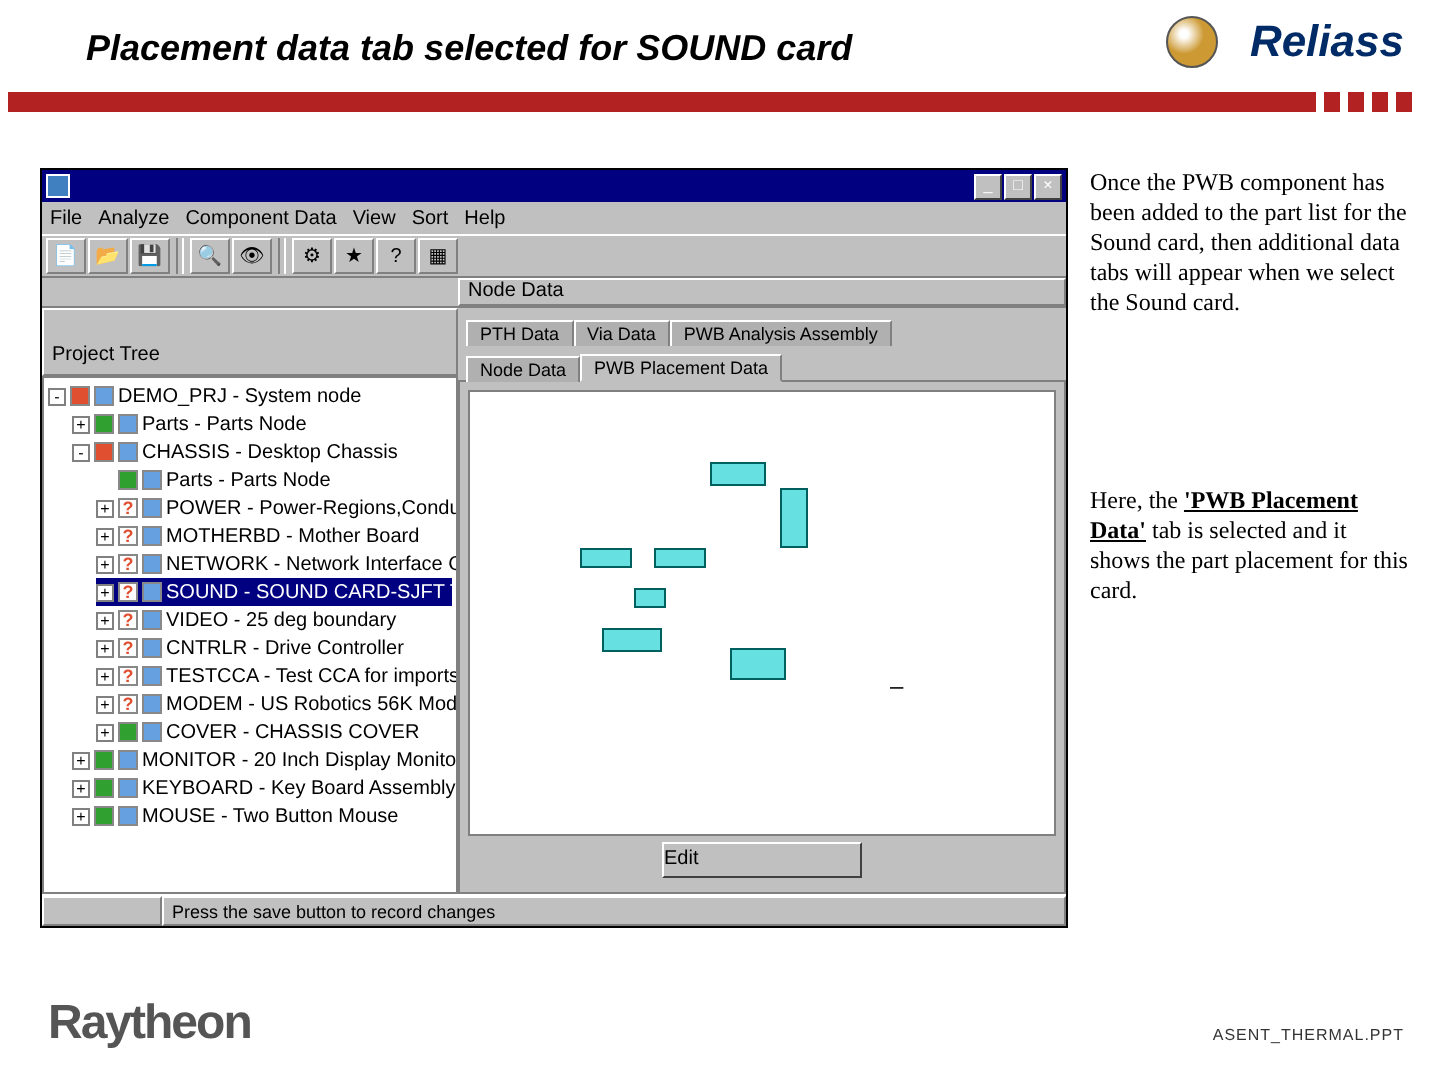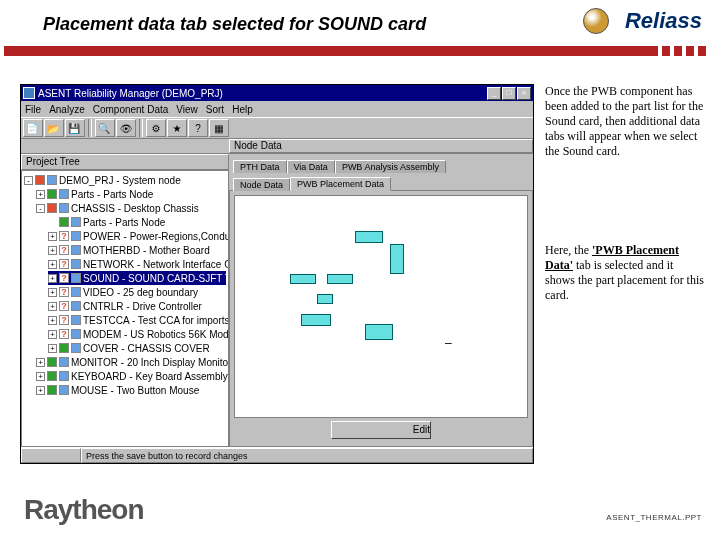--- a/index.html
+++ b/index.html
@@ -96,7 +96,6 @@
   <div class="titlebar">
     <div class="titlebar-left">
       <div class="titlebar-icon"></div>
-      <span>ASENT Reliability Manager (DEMO_PRJ)</span>
     </div>
     <div class="win-btns">
       <div class="win-btn">_</div>

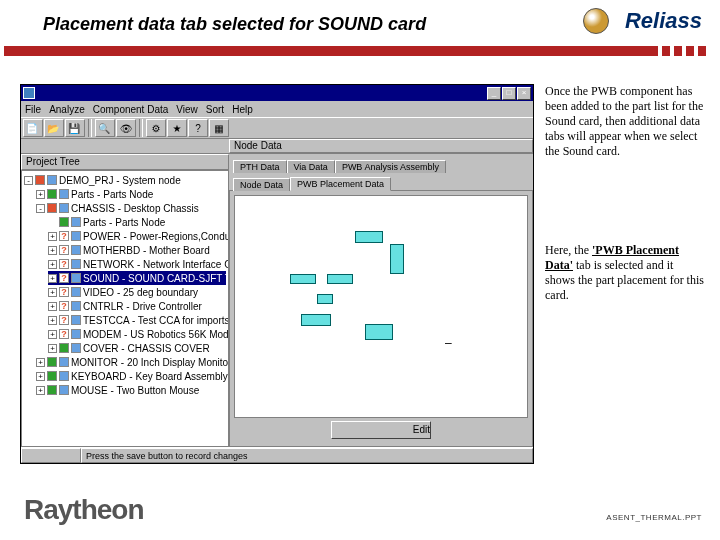--- a/index.html
+++ b/index.html
@@ -41,7 +41,7 @@
 
   .body { flex:1; display:flex; border-top:1px solid #808080; }
   .treepane { width:208px; display:flex; flex-direction:column; }
-  .tree-head { height:16px; background:#c0c0c0; border:1px solid #fff; border-right-color:#808080; border-bottom-color:#808080; padding:0 4px; line-height:14px; font-size:10px;}
+  .tree-head { height:16px; background:#c0c0c0; border:1px solid #fff; border-right-color:#808080; border-bottom-color:#808080; padding:16px 4px; line-height:14px; font-size:10px;}
   .tree { flex:1; background:#fff; border:1px solid #808080; overflow:hidden; padding:2px; }
   .tree-item { display:flex; align-items:center; height:14px; gap:2px; white-space:nowrap; font-size:10px; }
   .exp { width:9px; height:9px; border:1px solid #808080; font-size:8px; line-height:7px; text-align:center; background:#fff; color:#000; flex:none; }

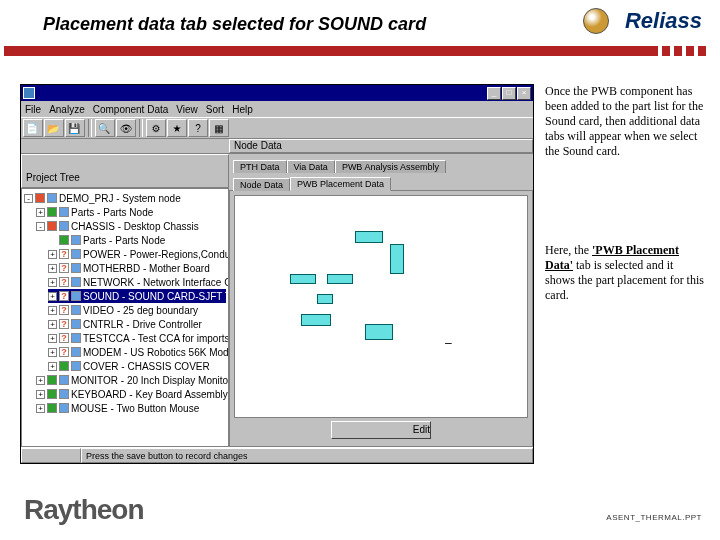--- a/index.html
+++ b/index.html
@@ -66,7 +66,7 @@
   .dash { position:absolute; font-size:12px; color:#000; }
 
   .editbtn-row { height:24px; display:flex; align-items:center; justify-content:center; }
-  .editbtn { width:100px; height:18px; background:#c0c0c0; border:1px solid #fff; border-right-color:#404040; border-bottom-color:#404040; font-size:10px; text-align:right; line-height:16px; }
+  .editbtn { width:100px; height:18px; background:#c0c0c0; border:1px solid #fff; border-right-color:#404040; border-bottom-color:#404040; font-size:10px; text-align:left; line-height:16px; }
 
   .statusbar { height:16px; background:#c0c0c0; border-top:1px solid #fff; display:flex; font-size:9px; }
   .status-cell { border:1px solid #808080; border-top-color:#fff; border-left-color:#fff; padding:0 4px; line-height:14px; }

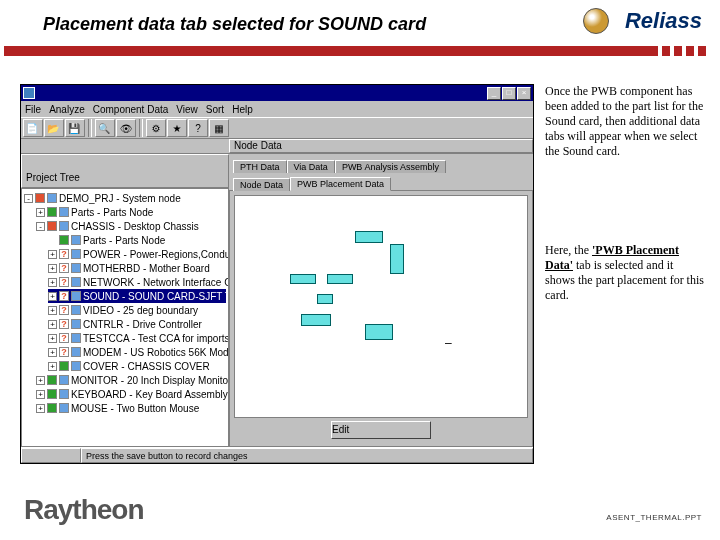--- a/index.html
+++ b/index.html
@@ -18,7 +18,7 @@
   .para2 { position:absolute; top:228px; left:545px; width:160px; font-size:12px; font-family: "Times New Roman", serif; line-height:1.25;margin-top:15px; }
   .bold-underline { font-weight:bold; text-decoration:underline; }
 
-  .footer-logo { position:absolute; bottom:14px; left:24px; font-size:28px; font-weight:900; color:#555; letter-spacing:-1px; }
+  .footer-logo { position:absolute; bottom:14px; left:24px; font-size:24px; font-weight:900; color:#555; letter-spacing:-1px; }
   .footer-file { position:absolute; bottom:18px; right:18px; font-size:8px; color:#333; letter-spacing:0.5px; }
 
   

